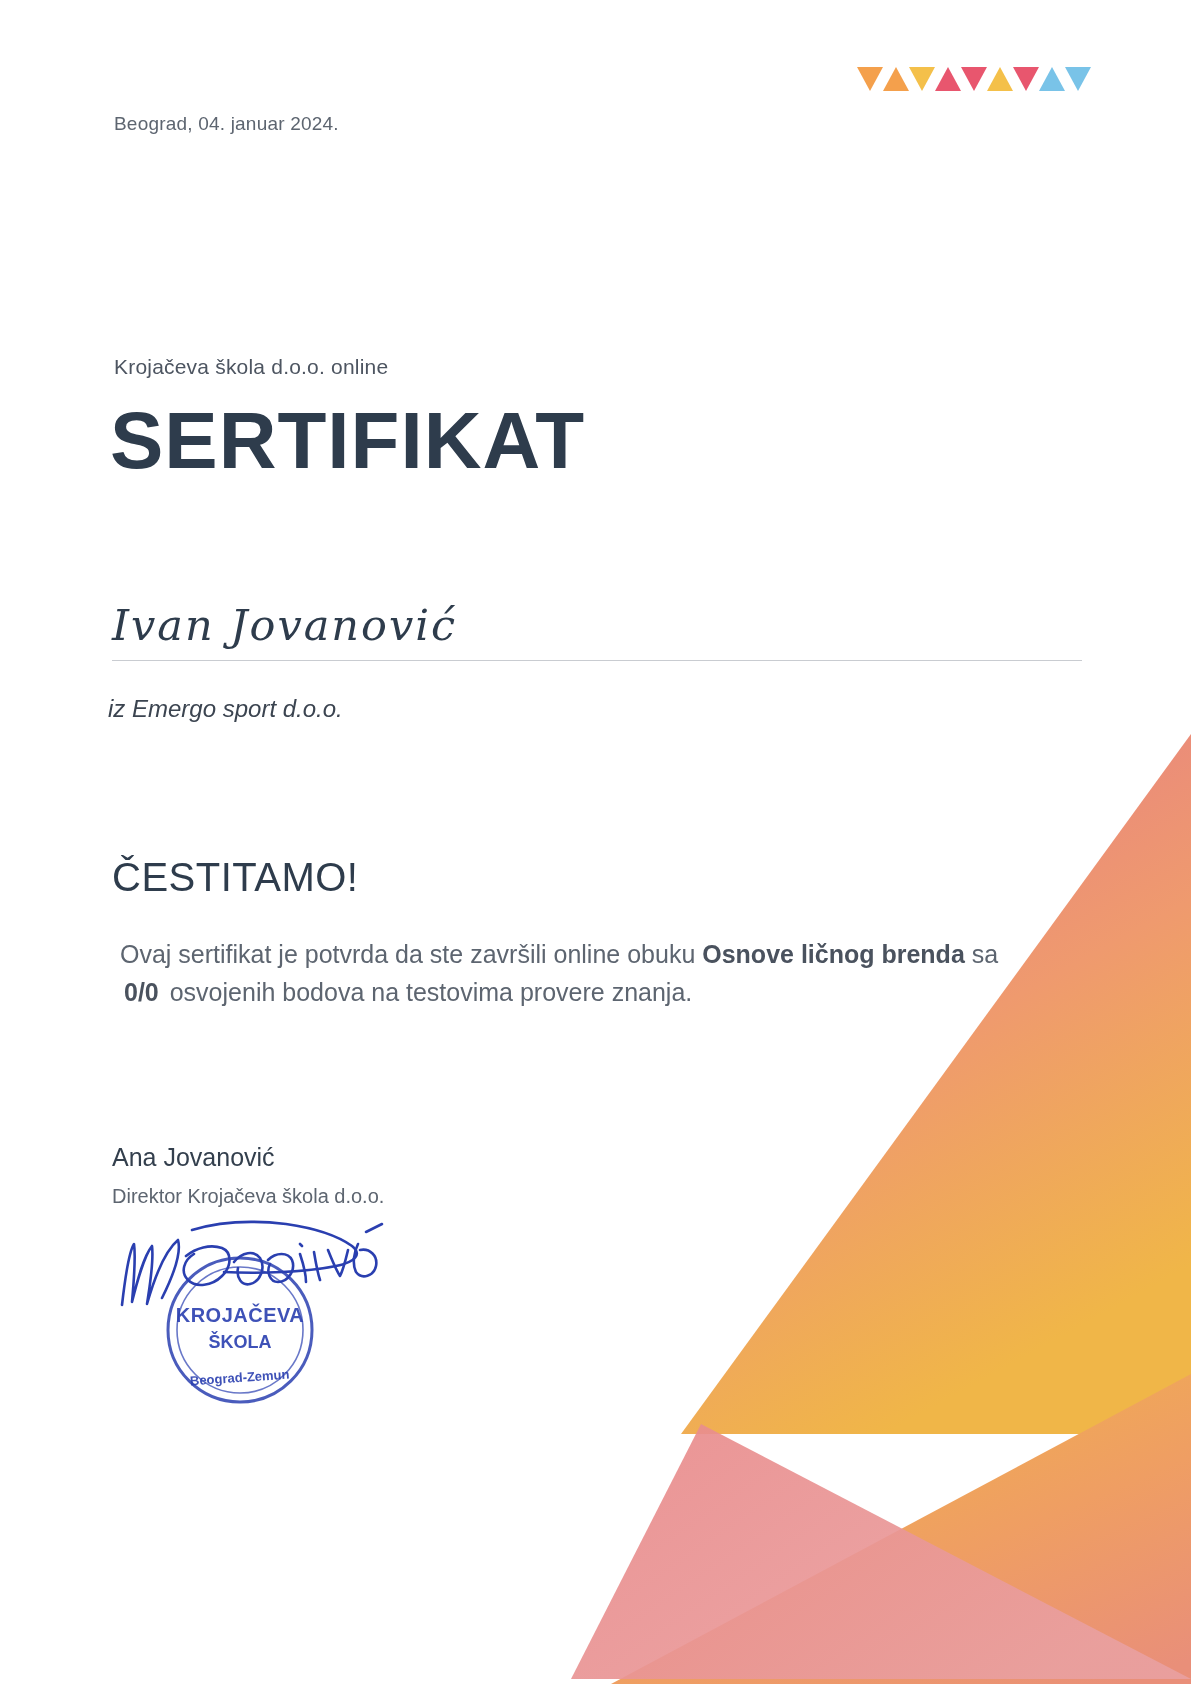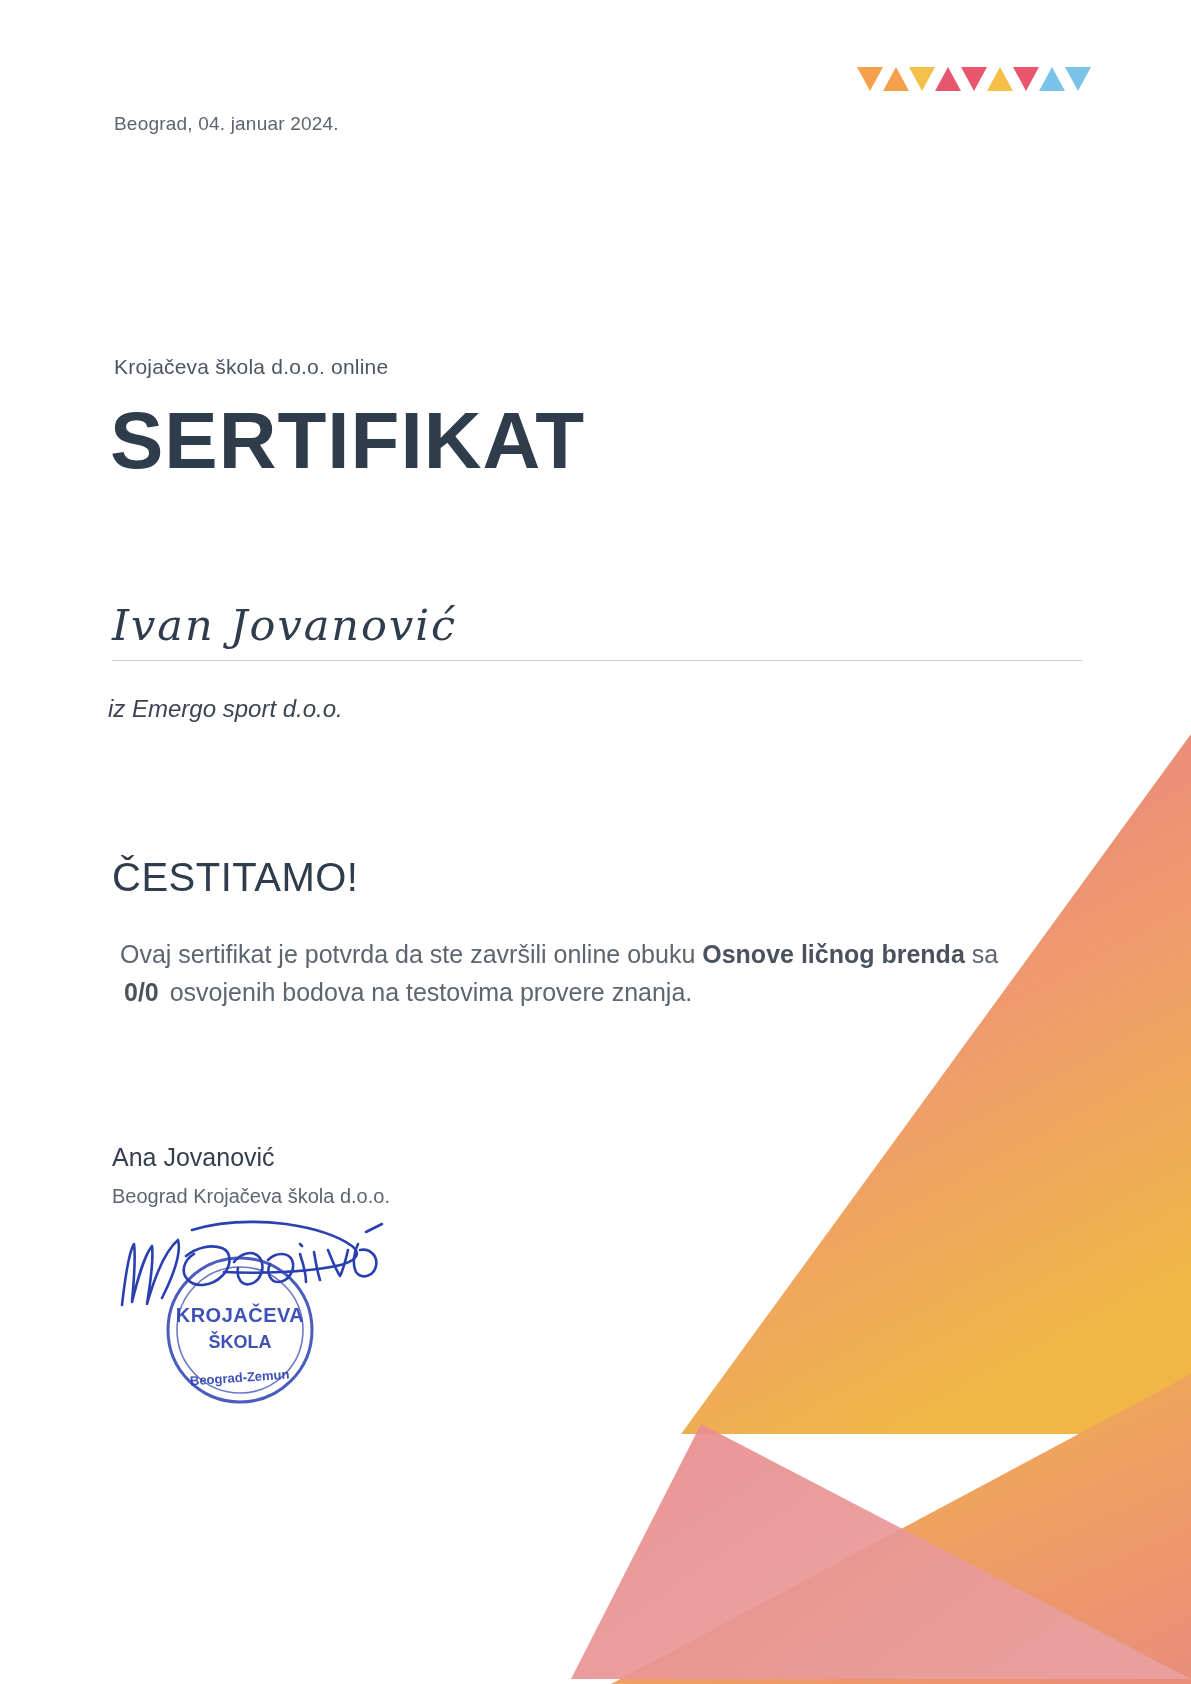--- a/index.html
+++ b/index.html
@@ -233,7 +233,7 @@
   </div>
 
   <div class="sig-name">Ana Jovanović</div>
-  <div class="sig-role">Beograd Krojačeva škola d.o.o.</div>
+  <div class="sig-role">Direktor Krojačeva škola d.o.o.</div>
 
   <svg class="sig-graphic" viewBox="0 0 330 210">
 

